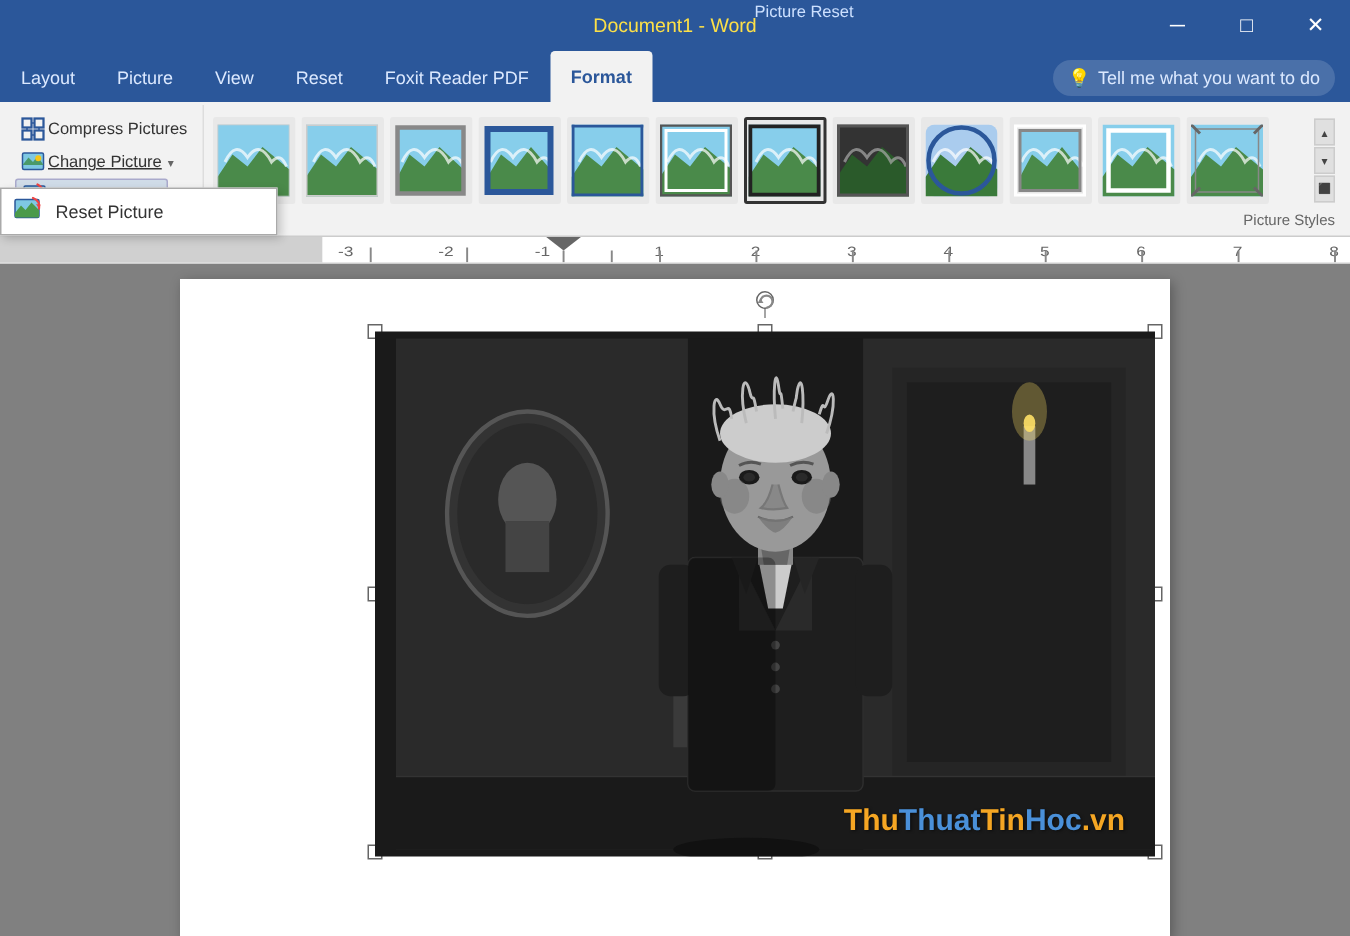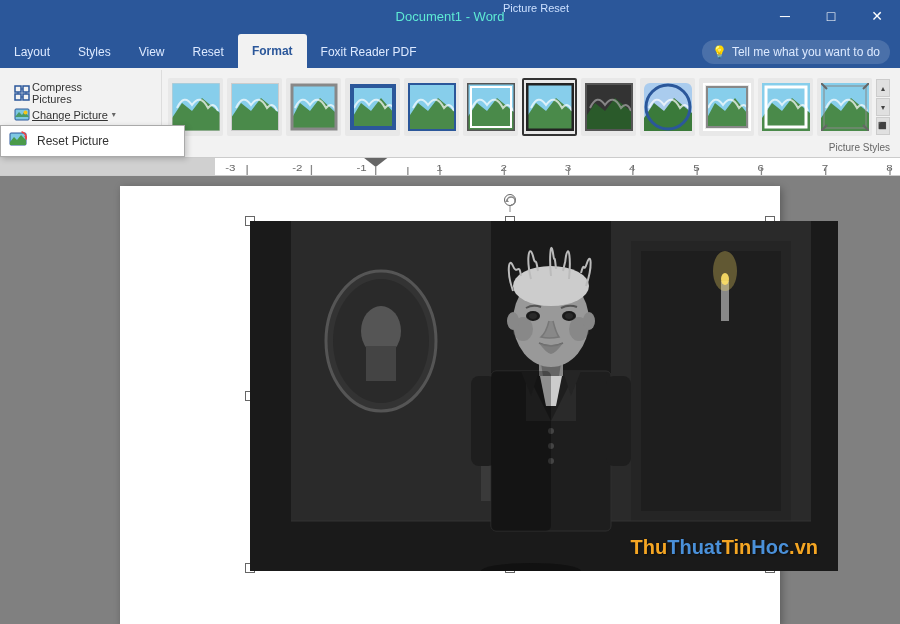--- a/index.html
+++ b/index.html
@@ -26,7 +26,7 @@
     }
     #title-bar .doc-title {
       font-size: 13px;
-      color: #5eead4;
+      color: #fde047;
     }
     #title-bar .window-controls {
       position: absolute;

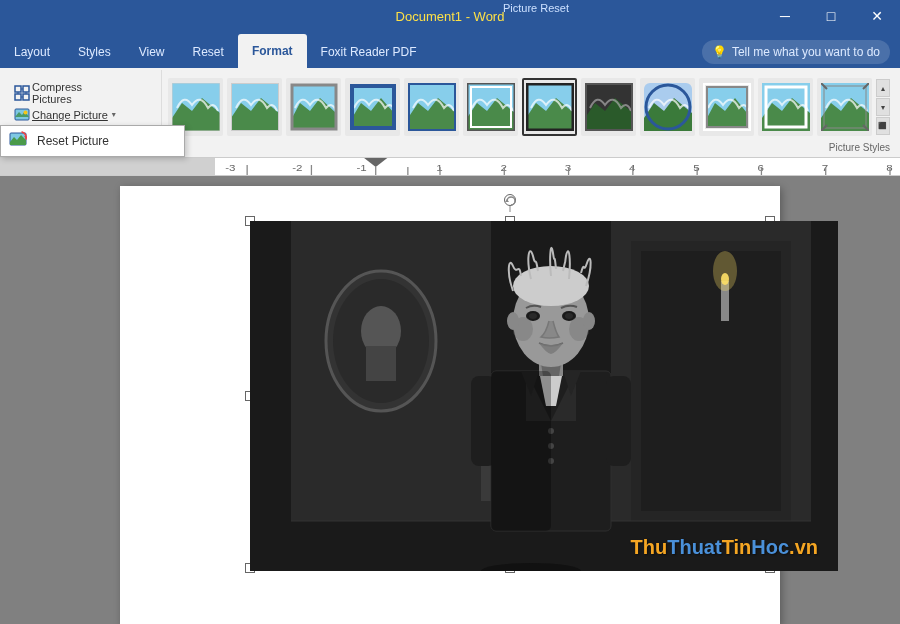--- a/index.html
+++ b/index.html
@@ -401,7 +401,7 @@
 
 <div id="ribbon-tabs">
   <div class="ribbon-tab">Layout</div>
-  <div class="ribbon-tab">Styles</div>
+  <div class="ribbon-tab">Picture</div>
   <div class="ribbon-tab">View</div>
   <div class="ribbon-tab">Reset</div>
   <div class="ribbon-tab format-tab">Format</div>

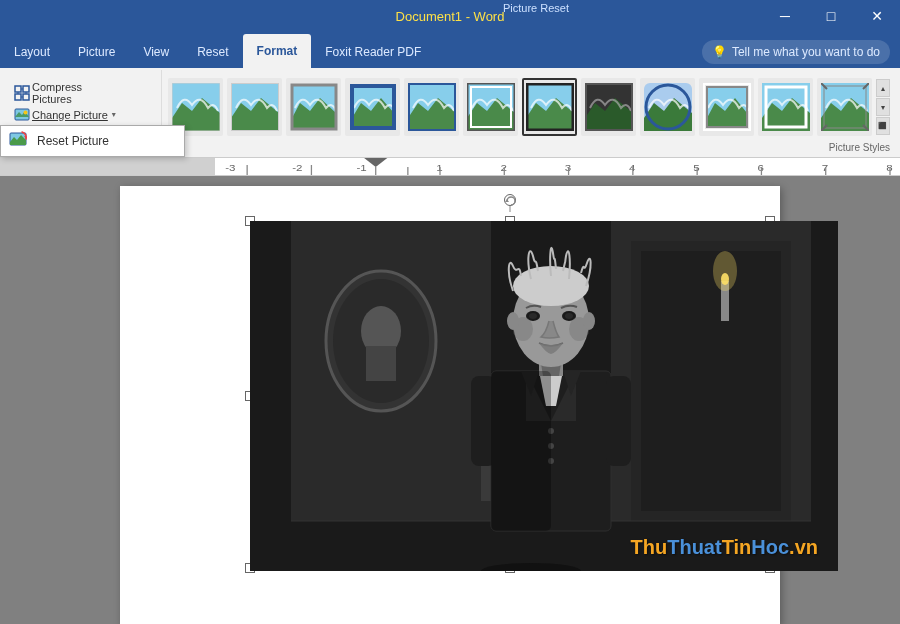--- a/index.html
+++ b/index.html
@@ -404,8 +404,8 @@
   <div class="ribbon-tab">Picture</div>
   <div class="ribbon-tab">View</div>
   <div class="ribbon-tab">Reset</div>
+  <div class="ribbon-tab">Foxit Reader PDF</div>
   <div class="ribbon-tab format-tab">Format</div>
-  <div class="ribbon-tab">Foxit Reader PDF</div>
   <div class="tell-me">
     <span>💡</span>
     <span>Tell me what you want to do</span>

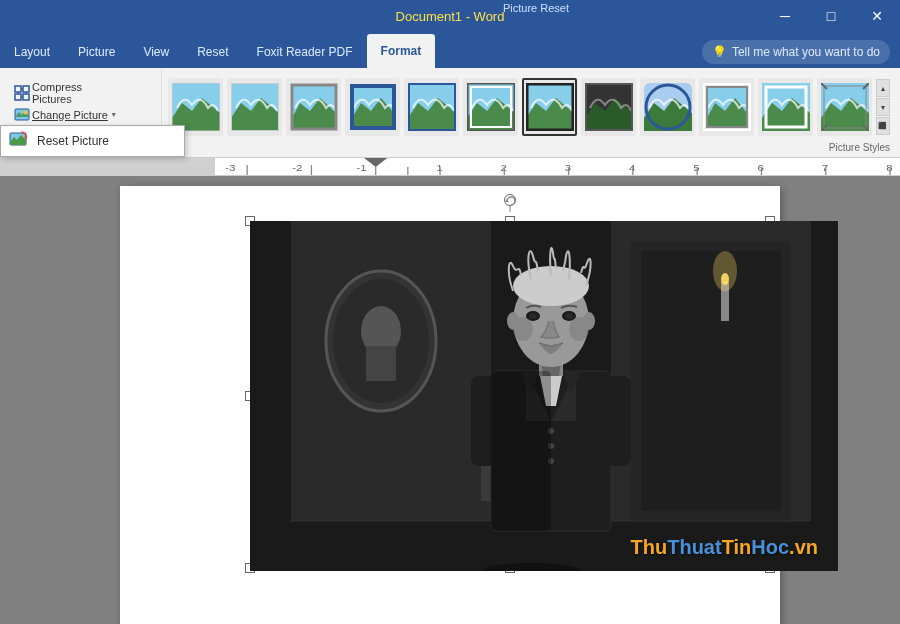--- a/index.html
+++ b/index.html
@@ -108,7 +108,7 @@
     
     .adjust-group {
       display: flex;
-      flex-direction: row;
+      flex-direction: column;
       padding: 4px 6px 2px 6px;
       border-right: 1px solid #ddd;
       min-width: 130px;

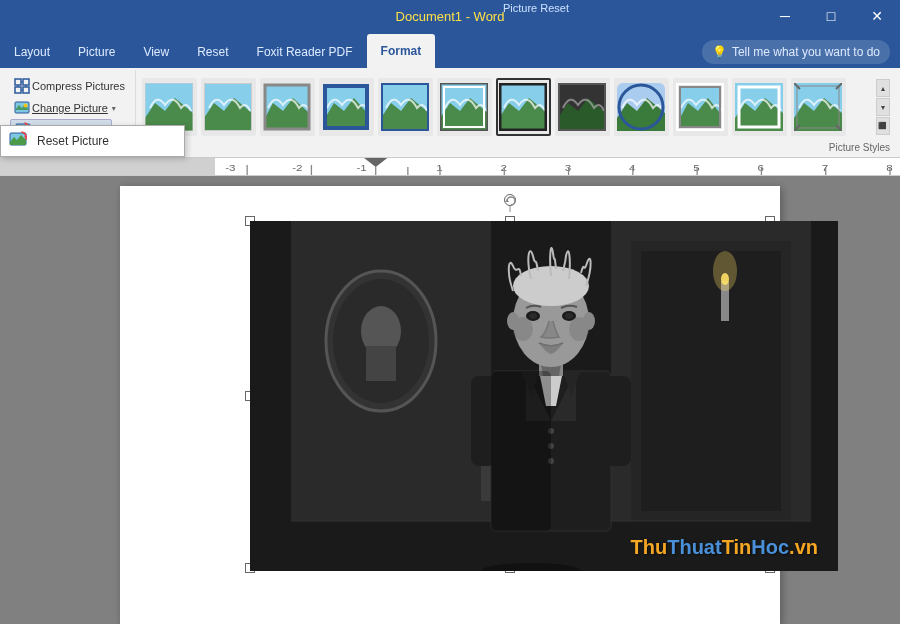--- a/index.html
+++ b/index.html
@@ -315,7 +315,7 @@
       position: absolute;
       left: 10px;
       top: 5px;
-      width: 588px;
+      width: 520px;
       height: 350px;
       background: #1a1a1a;
       display: flex;

